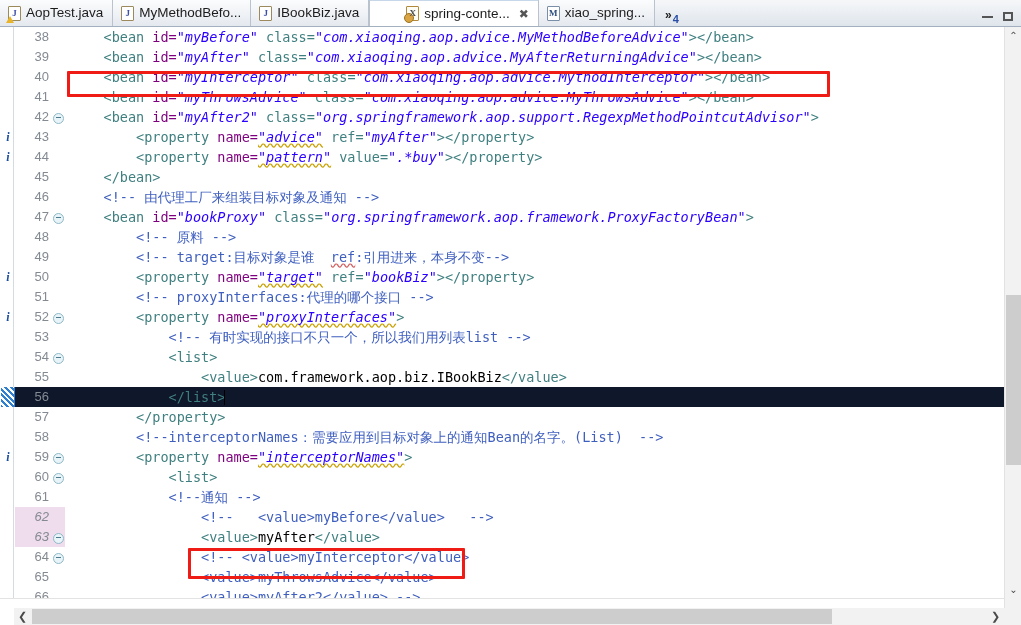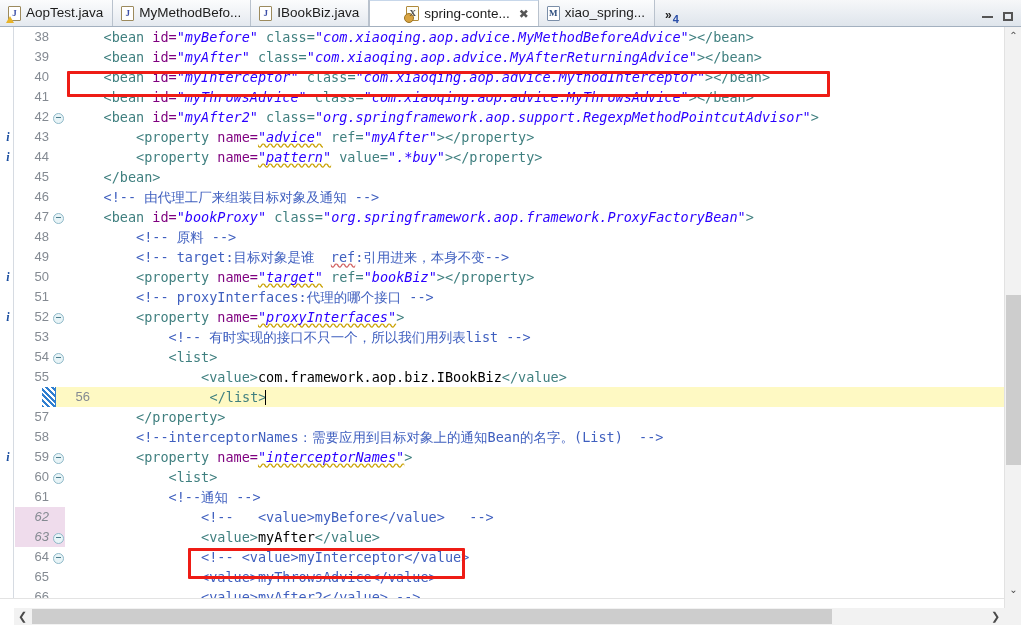--- a/index.html
+++ b/index.html
@@ -168,7 +168,7 @@
     white-space: pre;
     display: flex;
   }
-  .line.current { background: #fef9c3; margin-left: 41px; }
+  .line.current { background: #0f172a; }
 
   .ln-marker {
     width: 14px;

